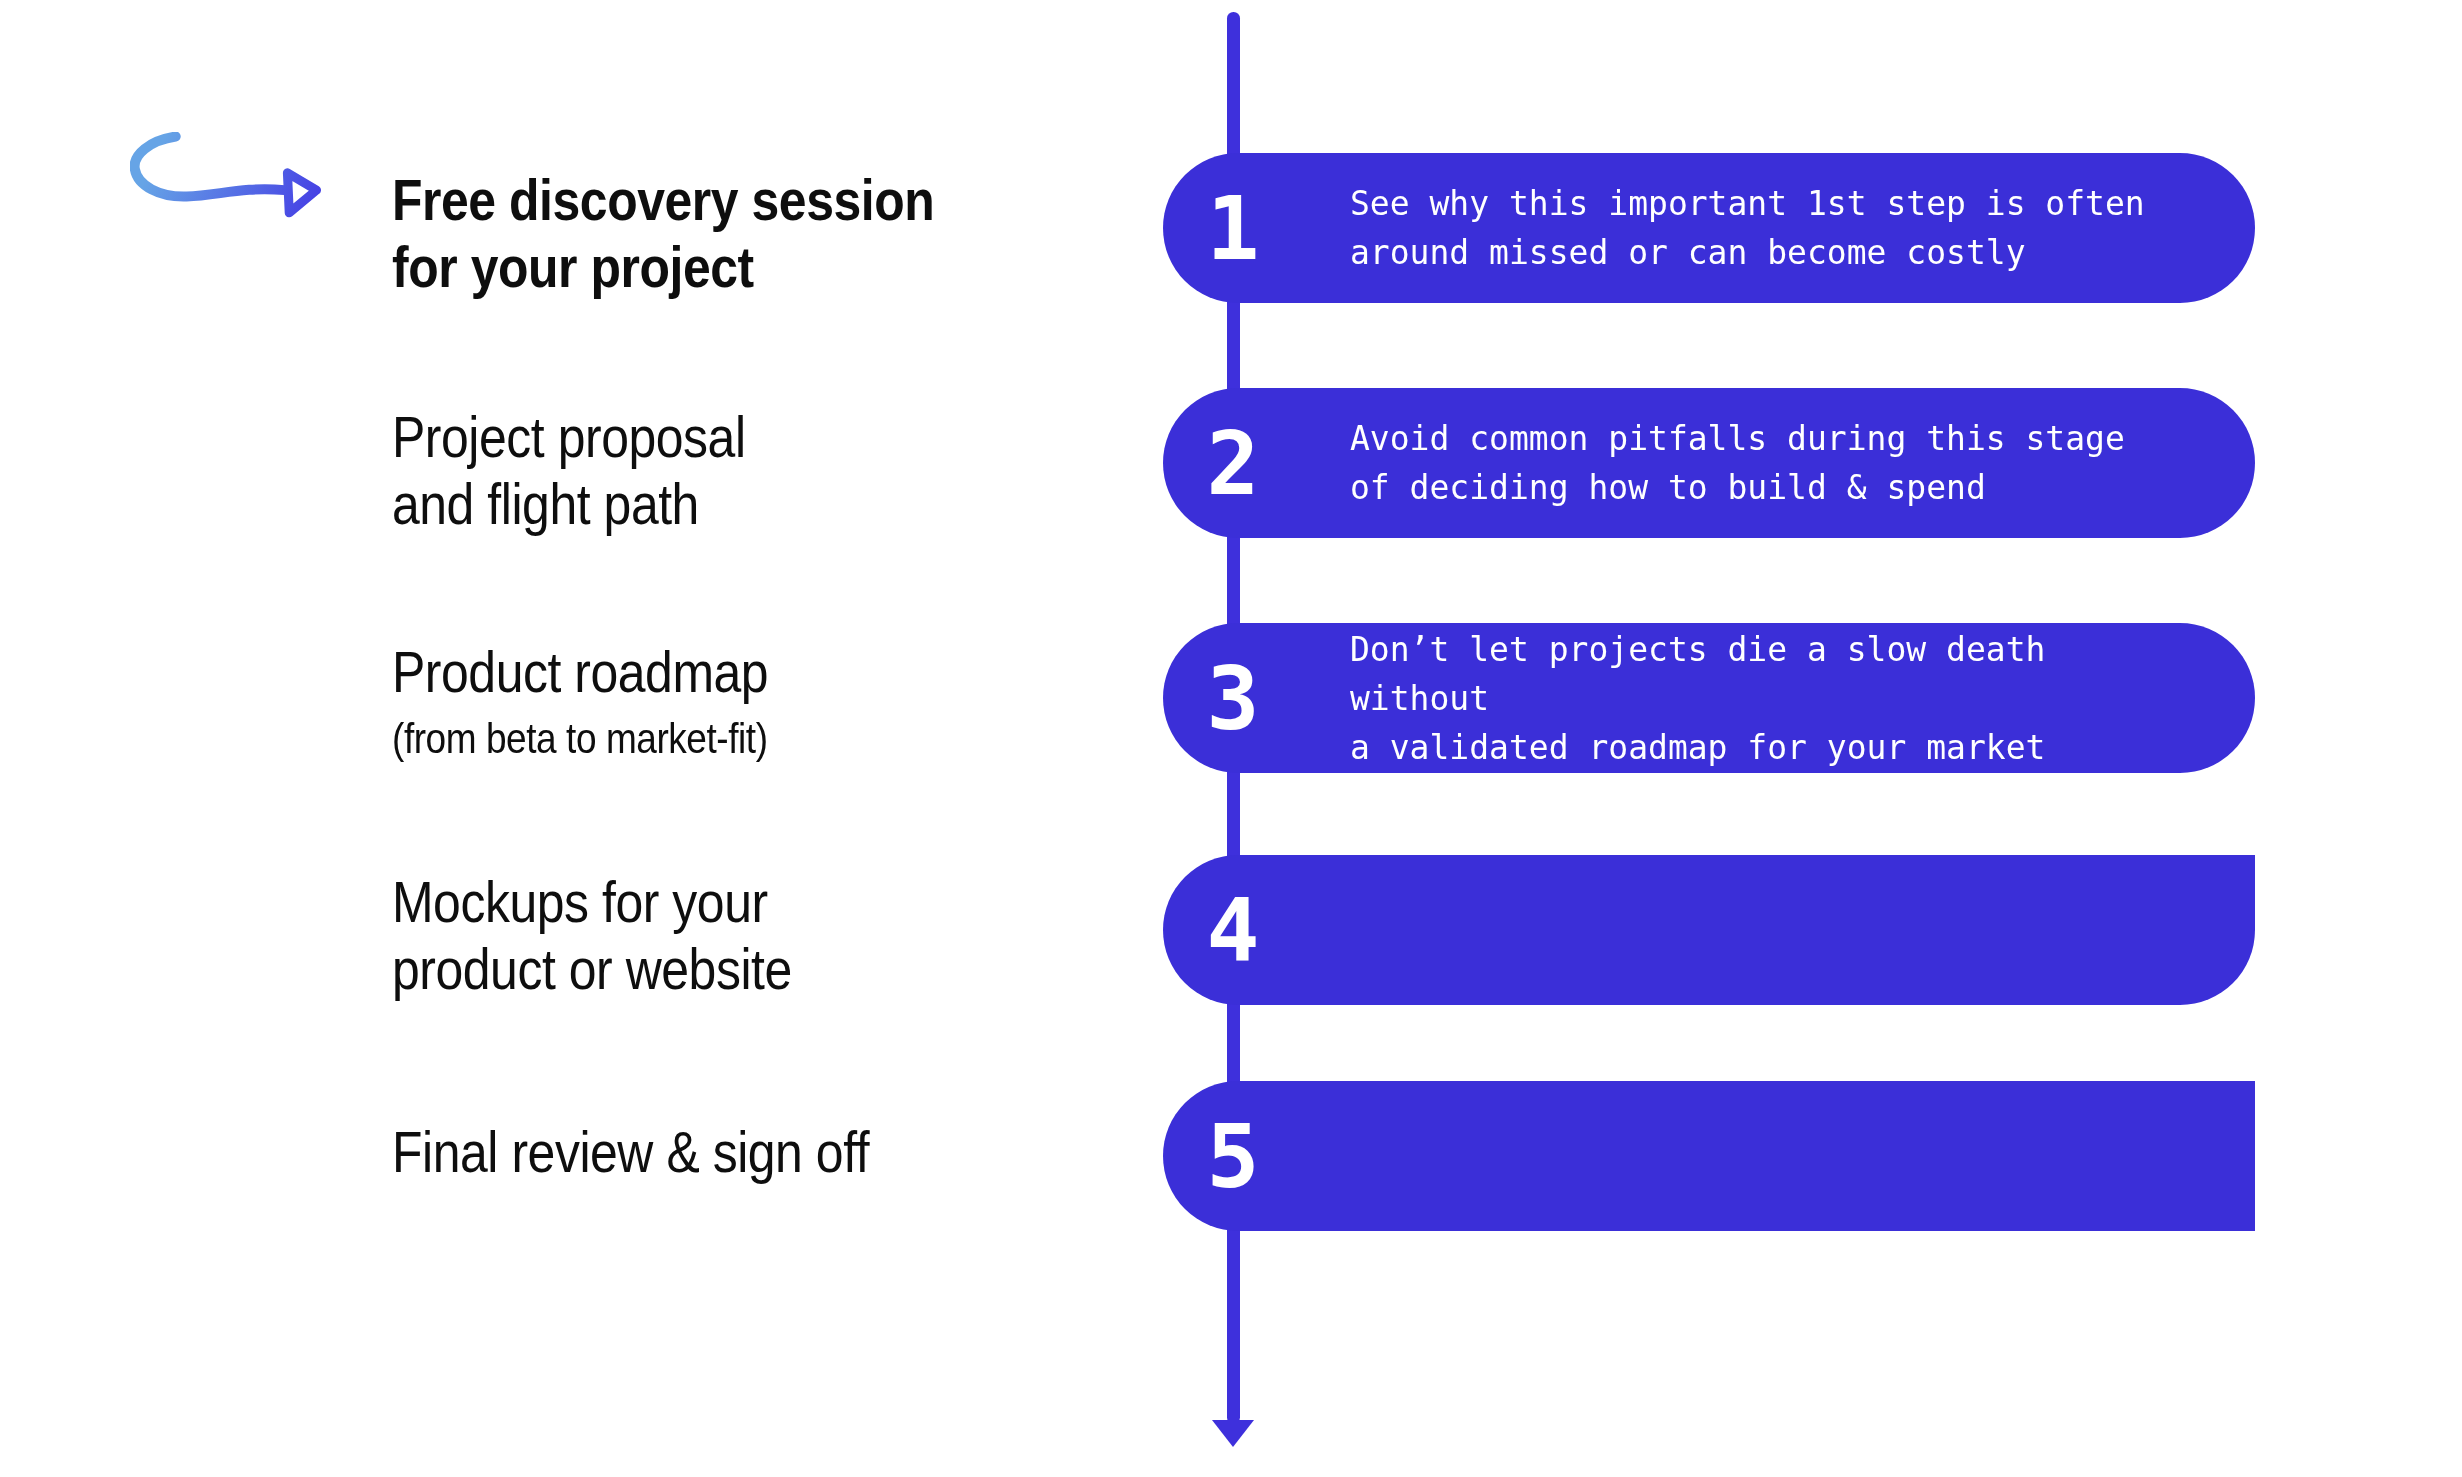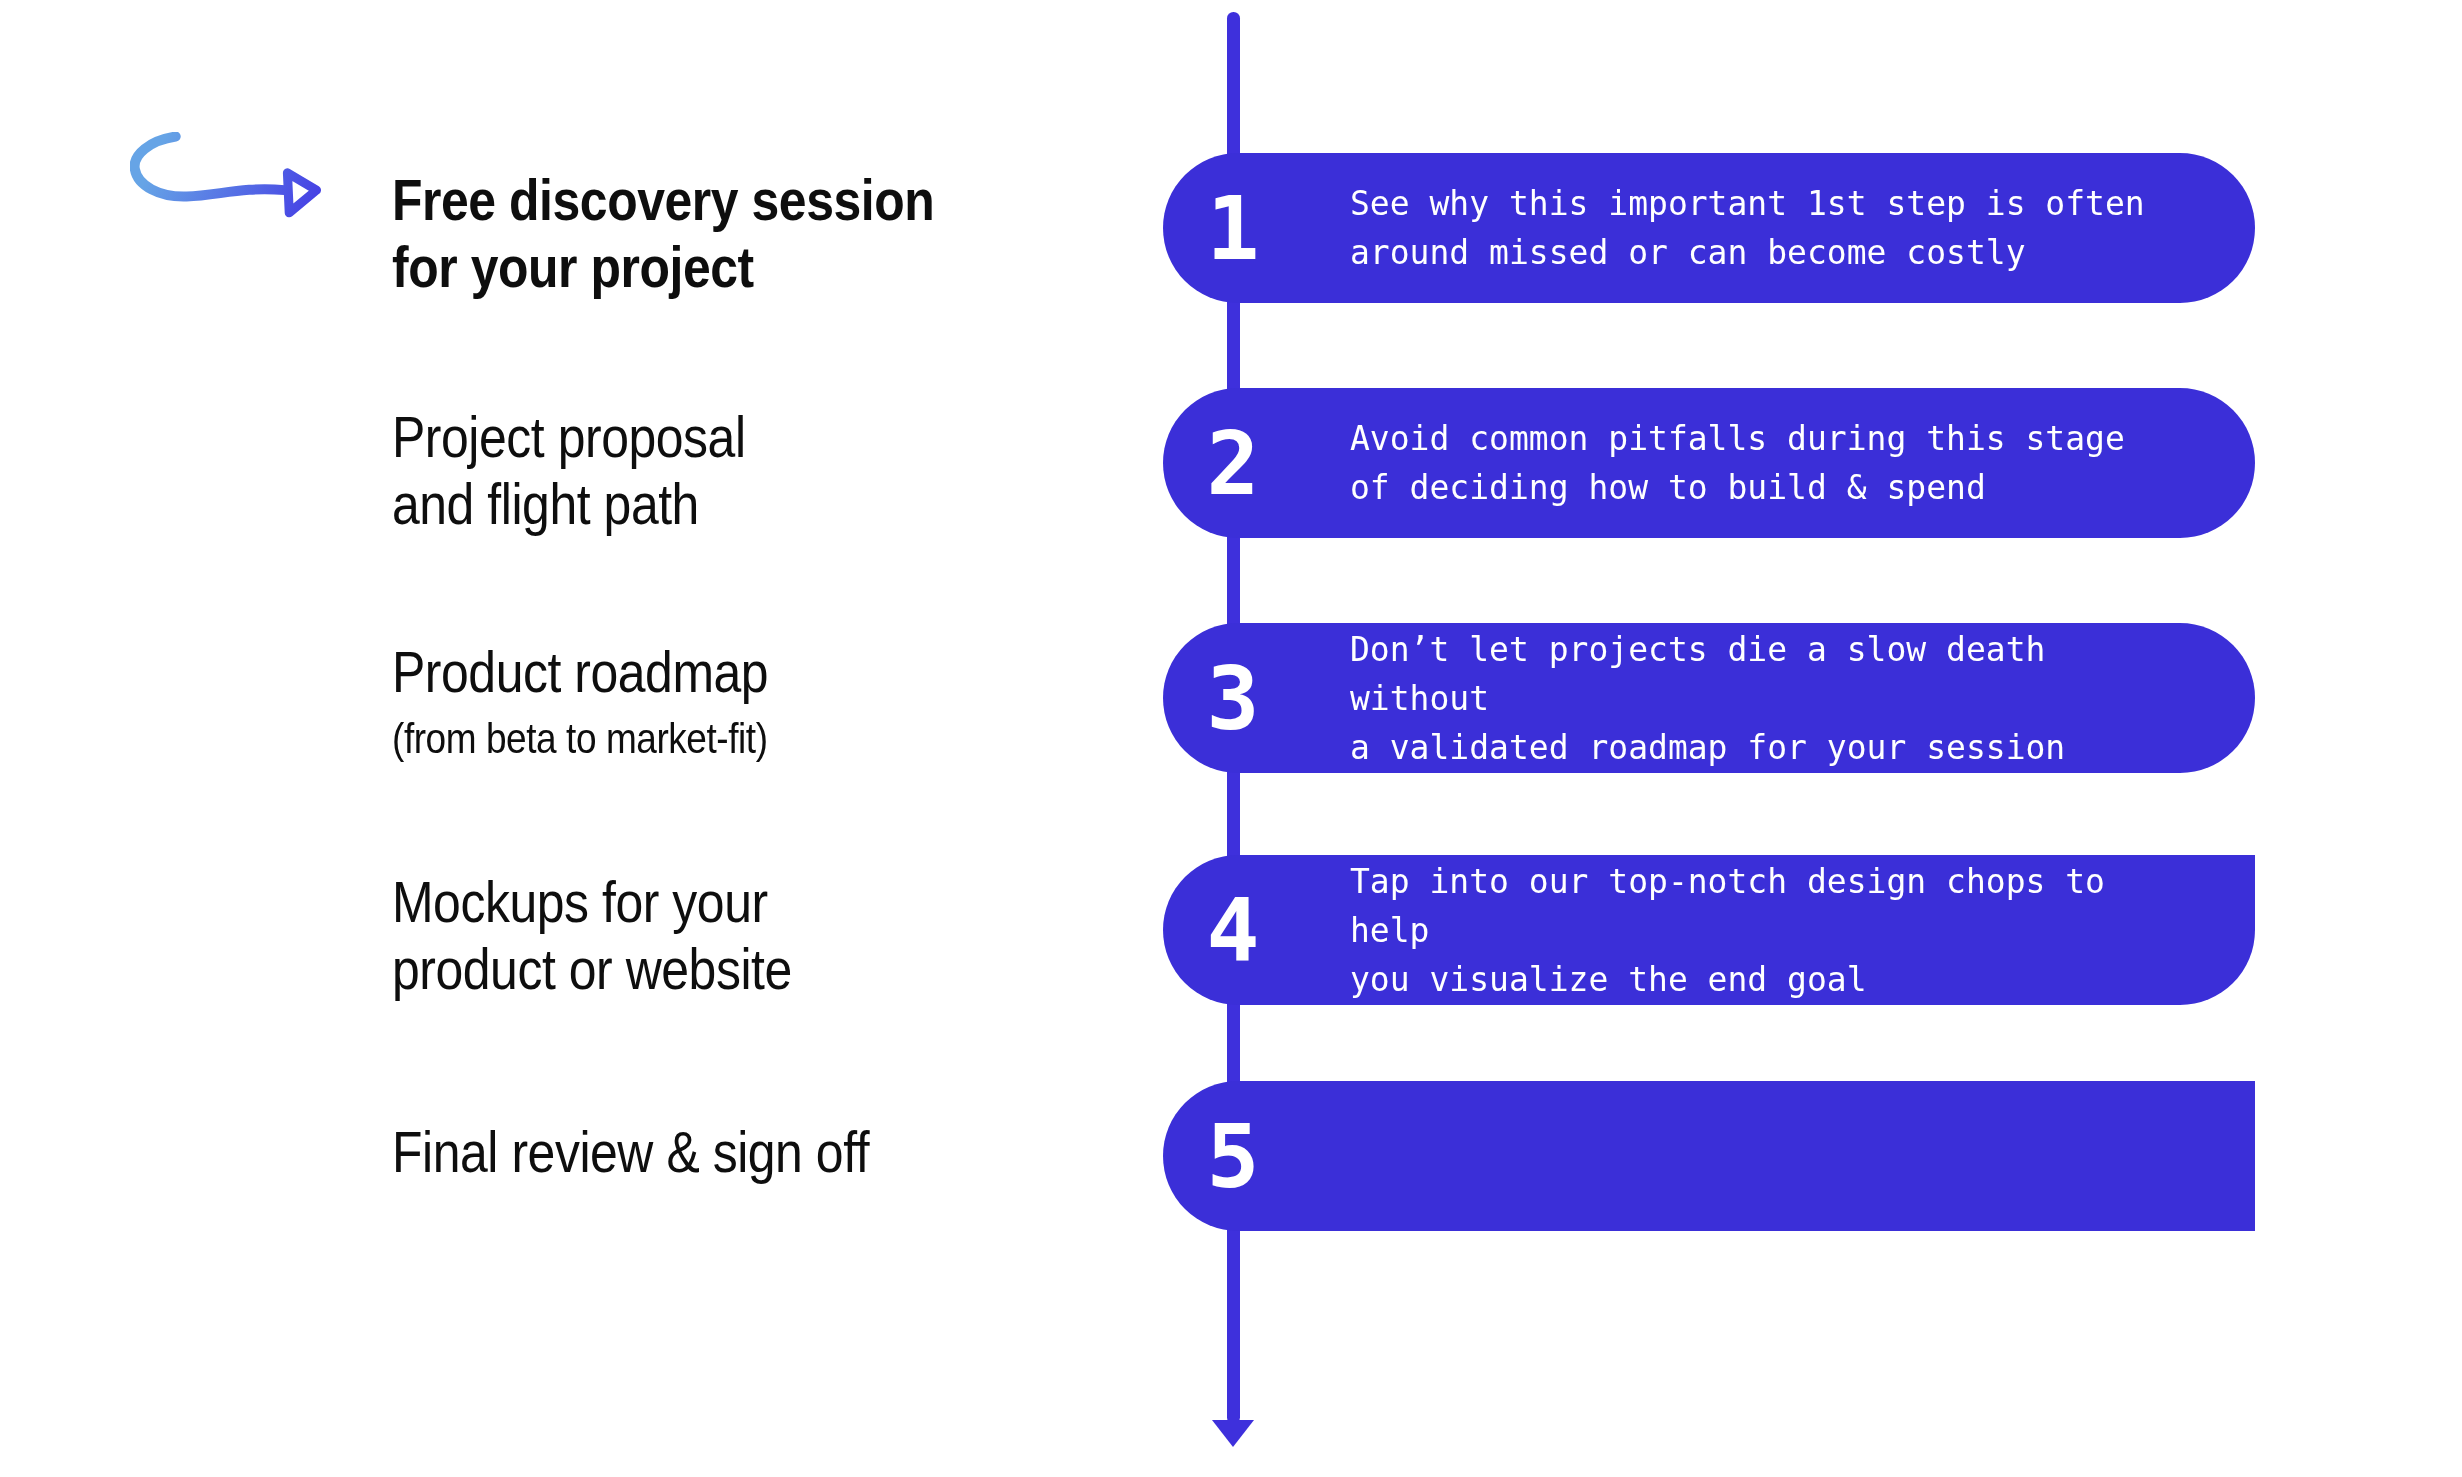--- a/index.html
+++ b/index.html
@@ -163,7 +163,7 @@
   <div class="pill pill-3">
     <div class="pill-number">3</div>
     <div class="pill-desc">Don’t let projects die a slow death without
-a validated roadmap for your session</div>
+a validated roadmap for your market</div>
   </div>
 
   <div class="pill pill-4">

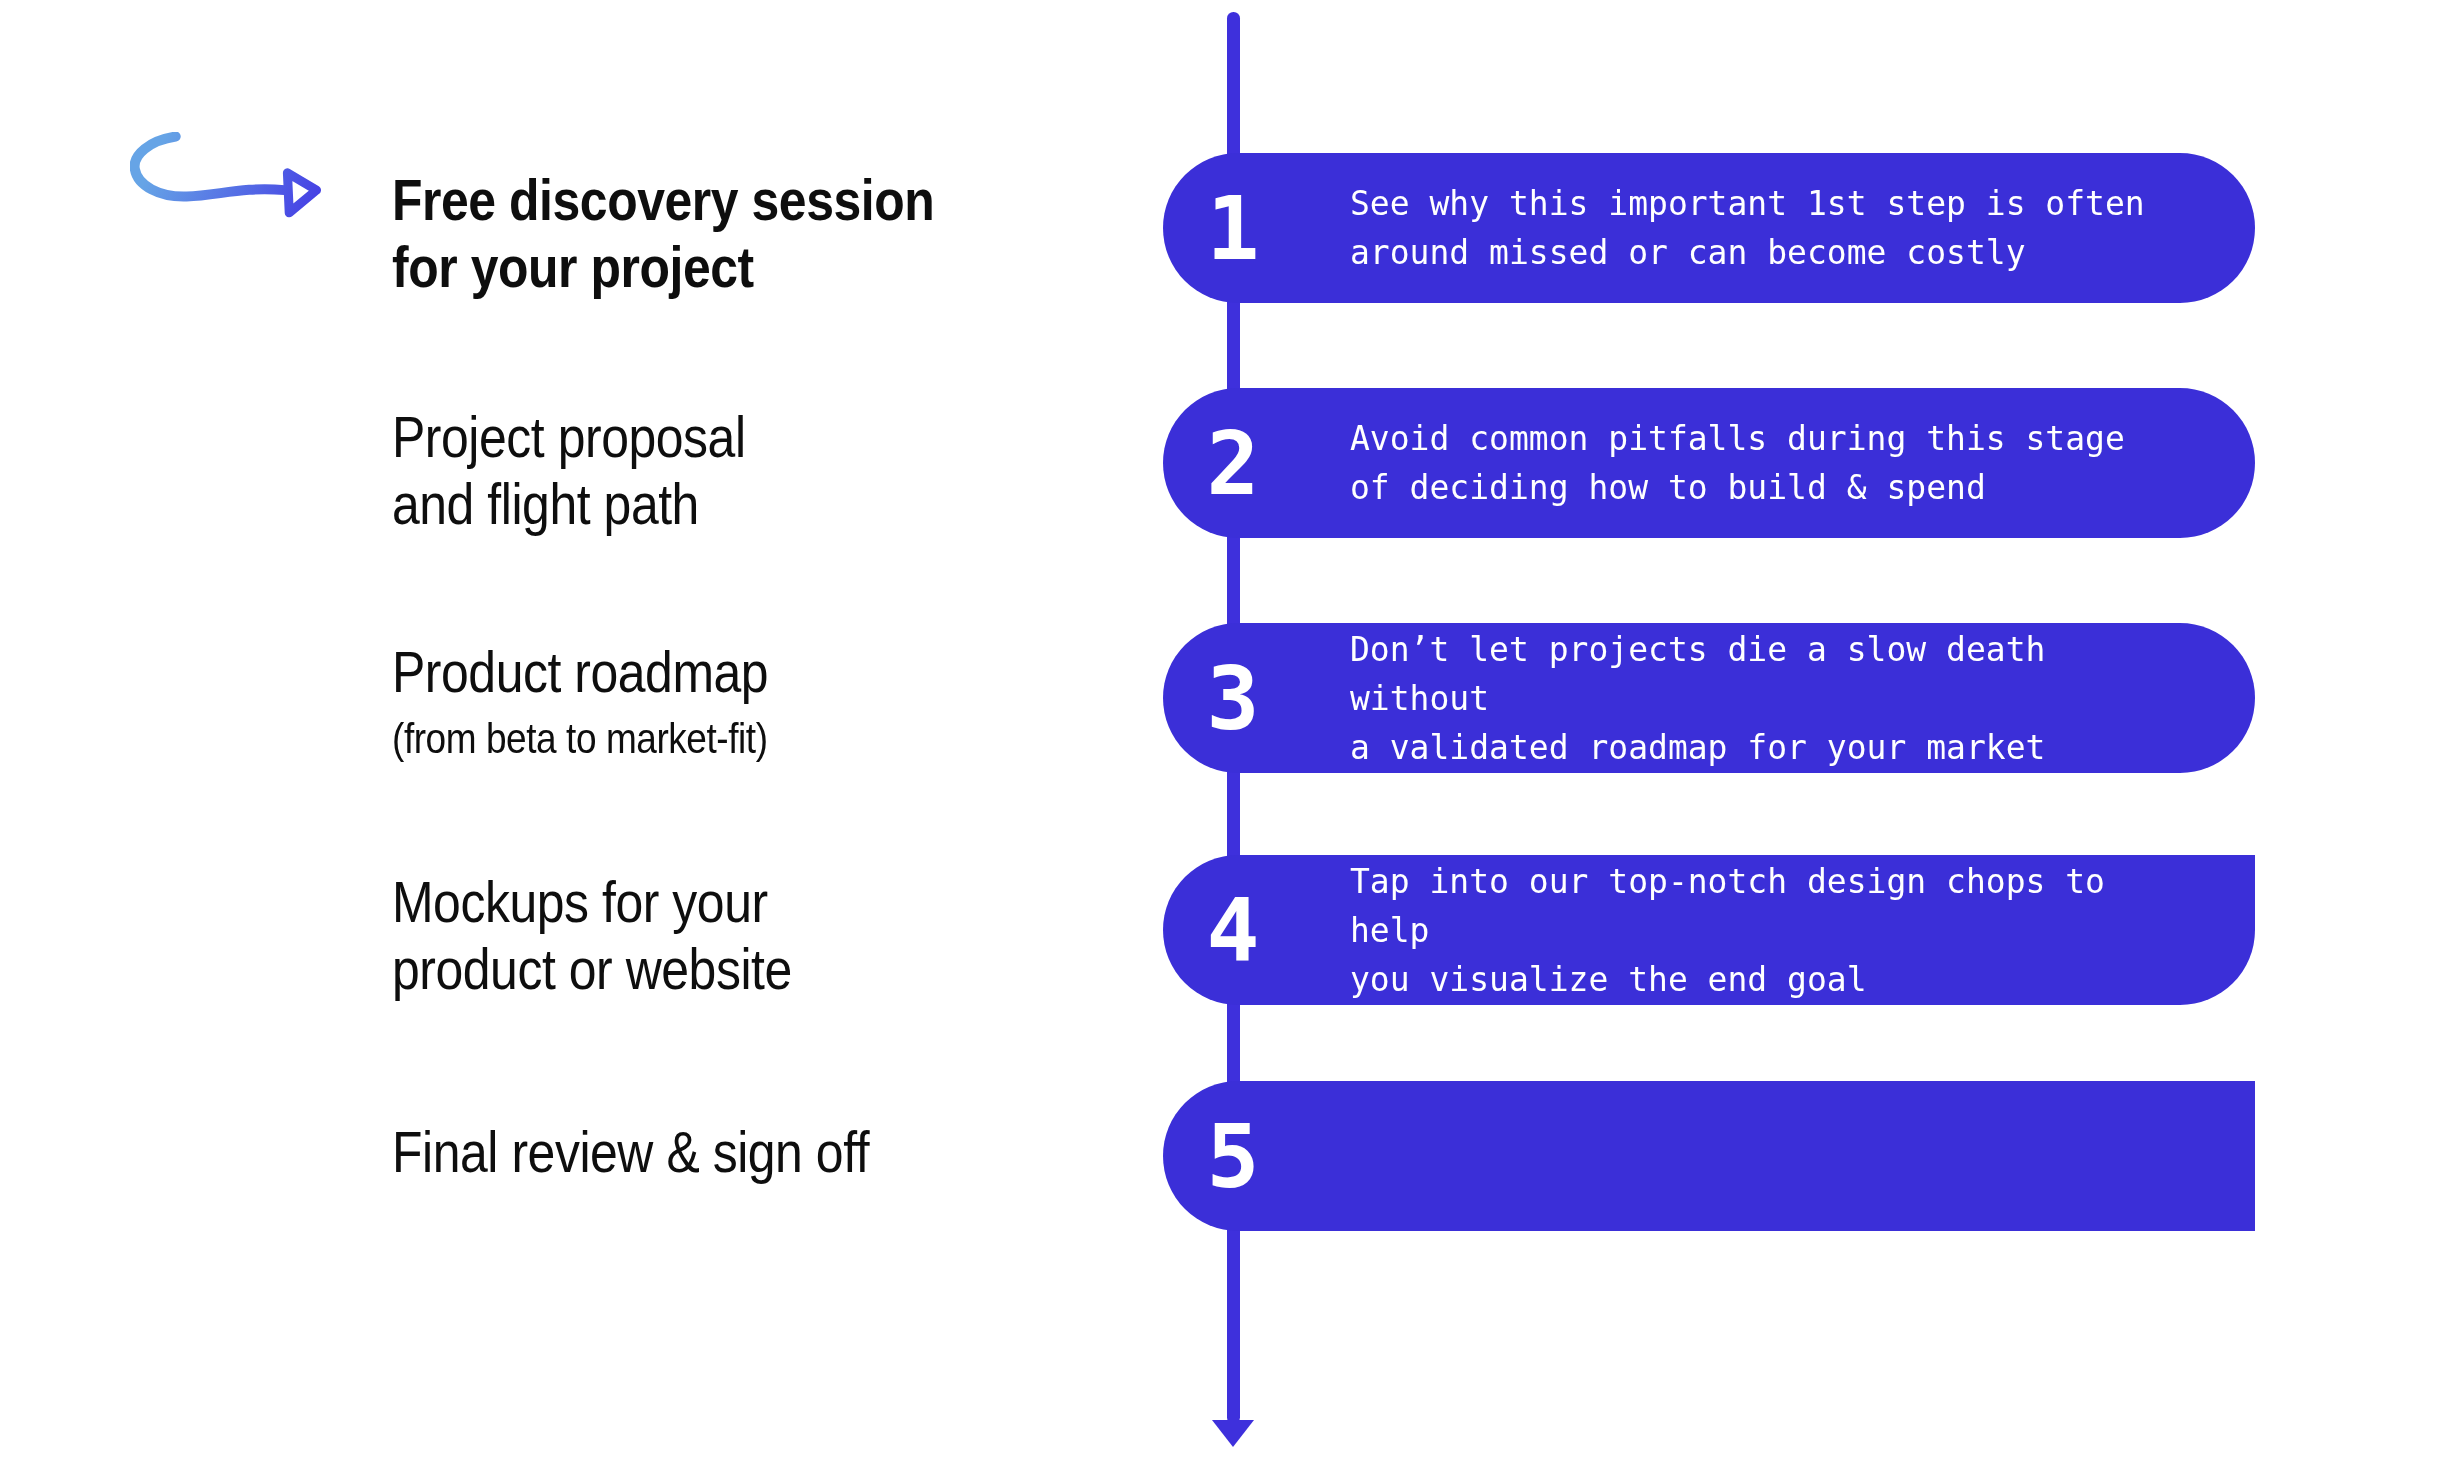--- a/index.html
+++ b/index.html
@@ -168,8 +168,6 @@
 
   <div class="pill pill-4">
     <div class="pill-number">4</div>
-    <div class="pill-desc">Tap into our top-notch design chops to help
-you visualize the end goal</div>
   </div>
 
   <div class="pill pill-5">

